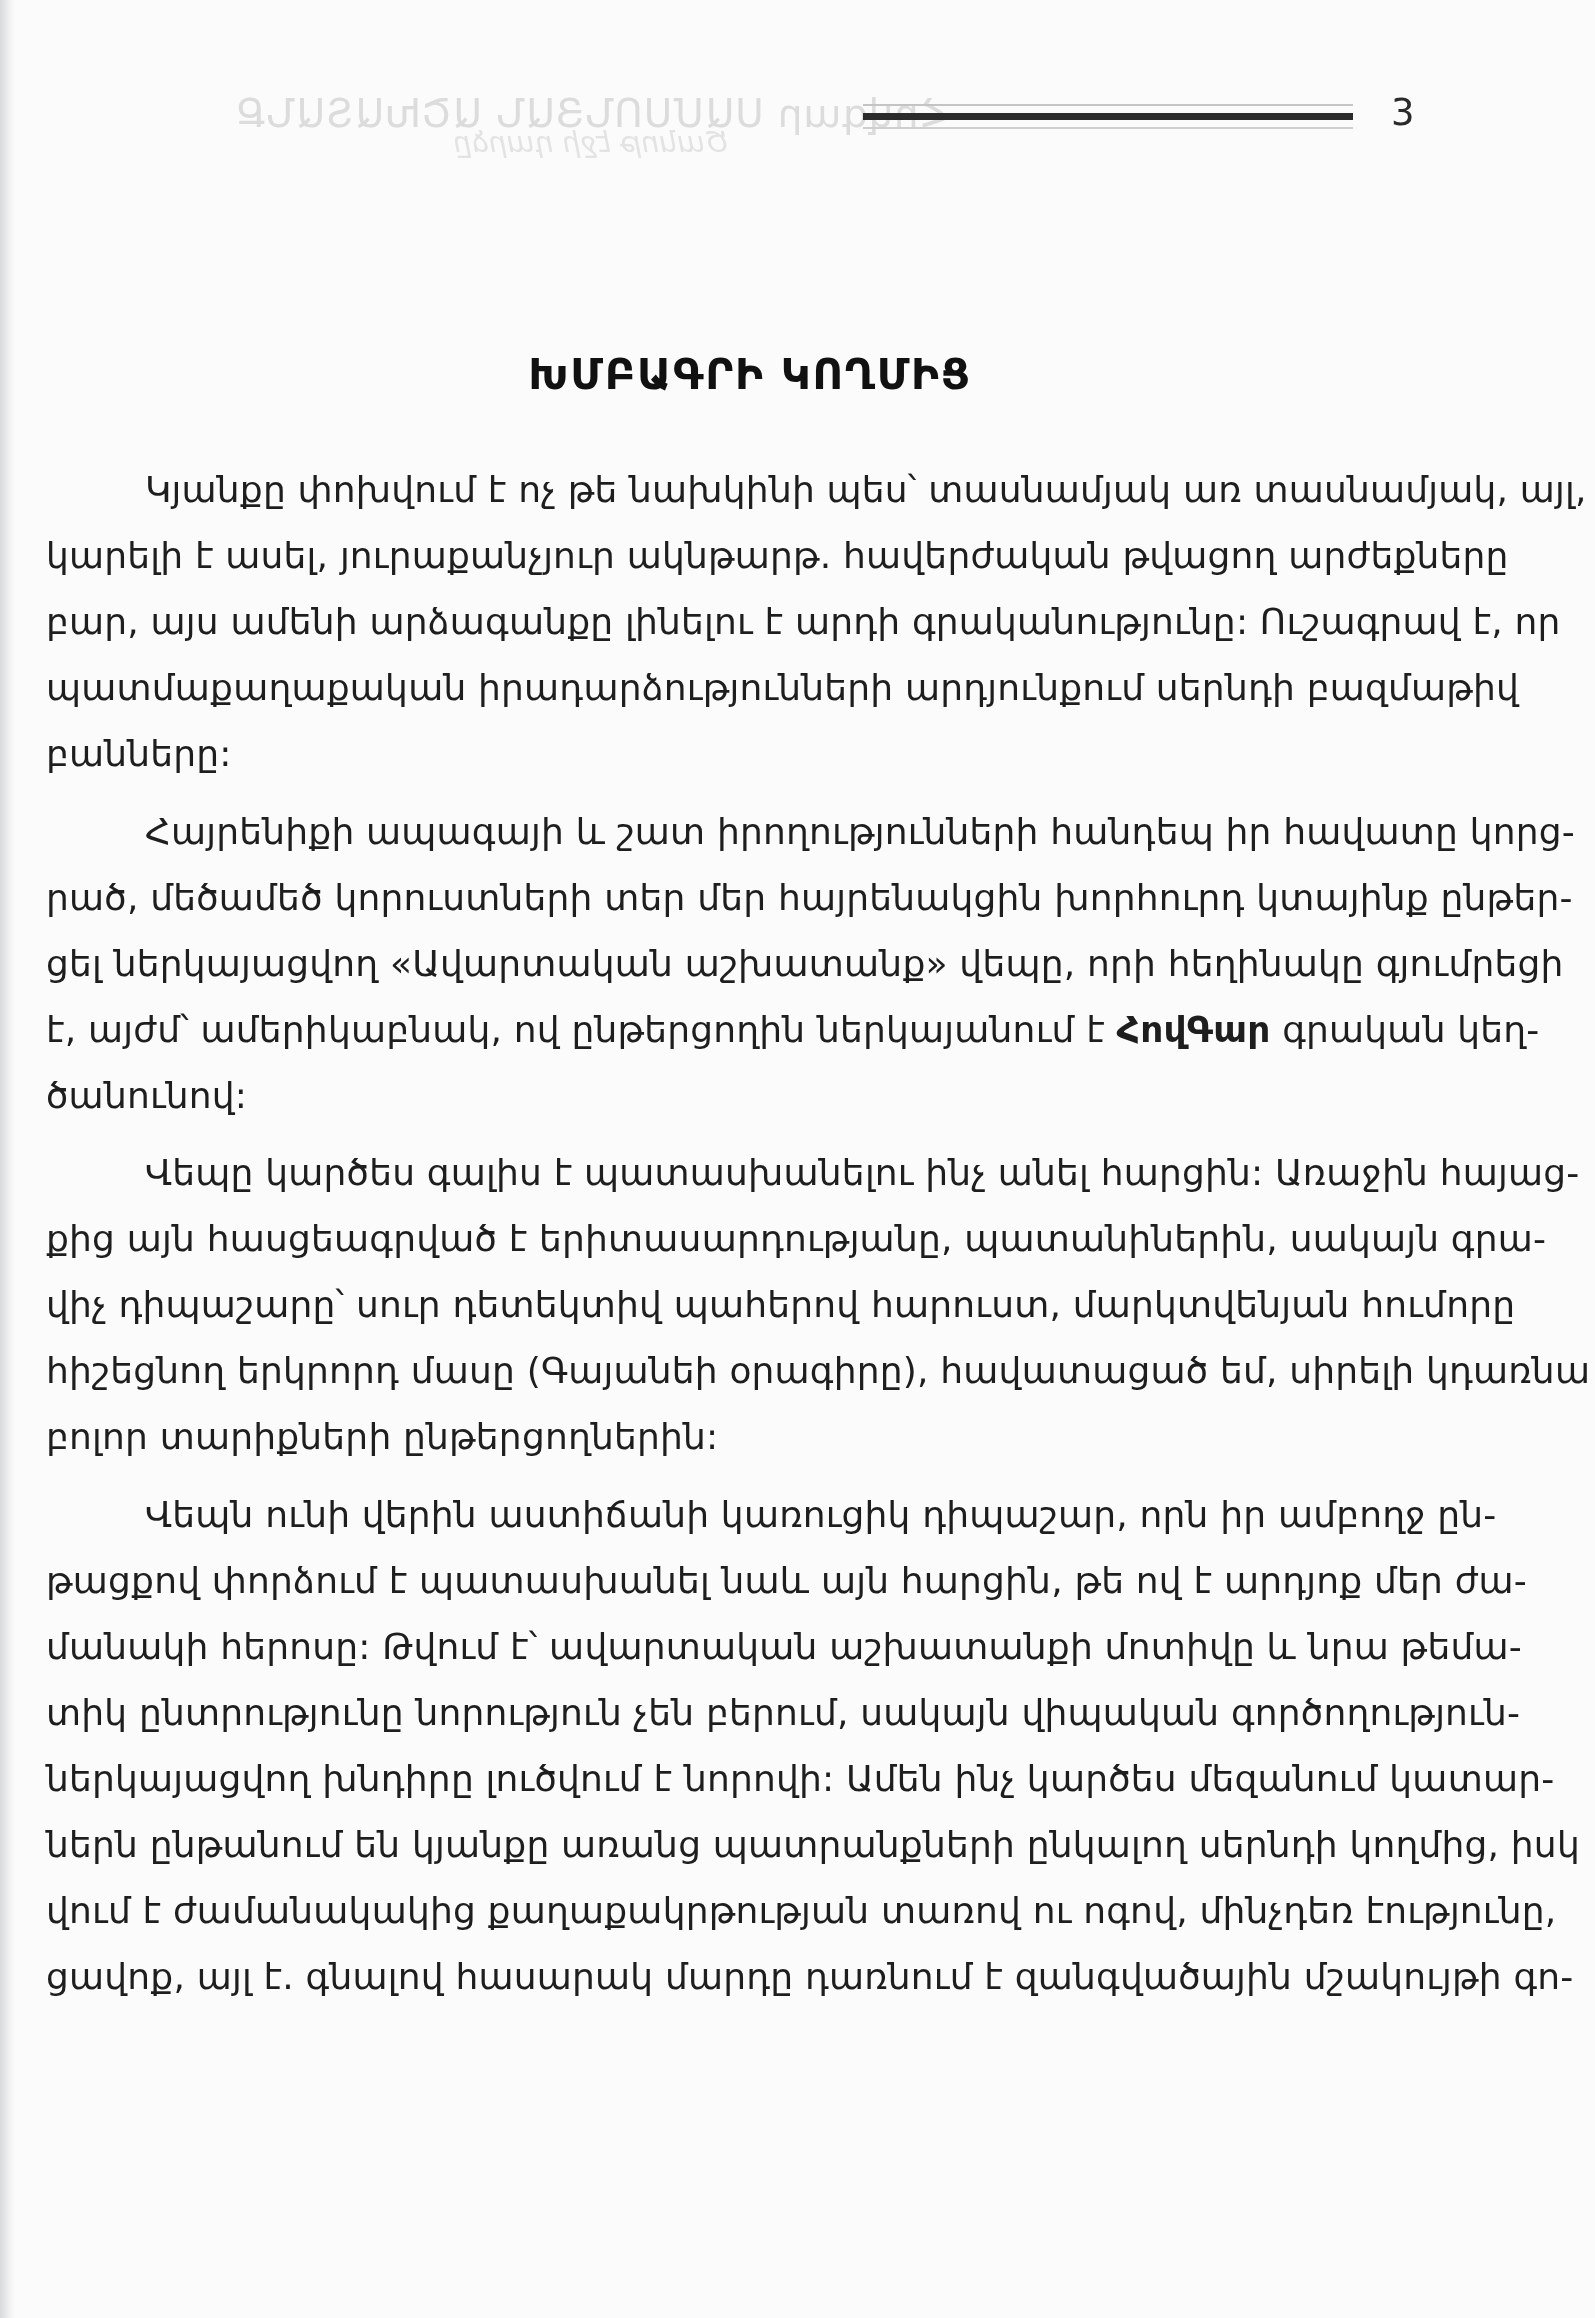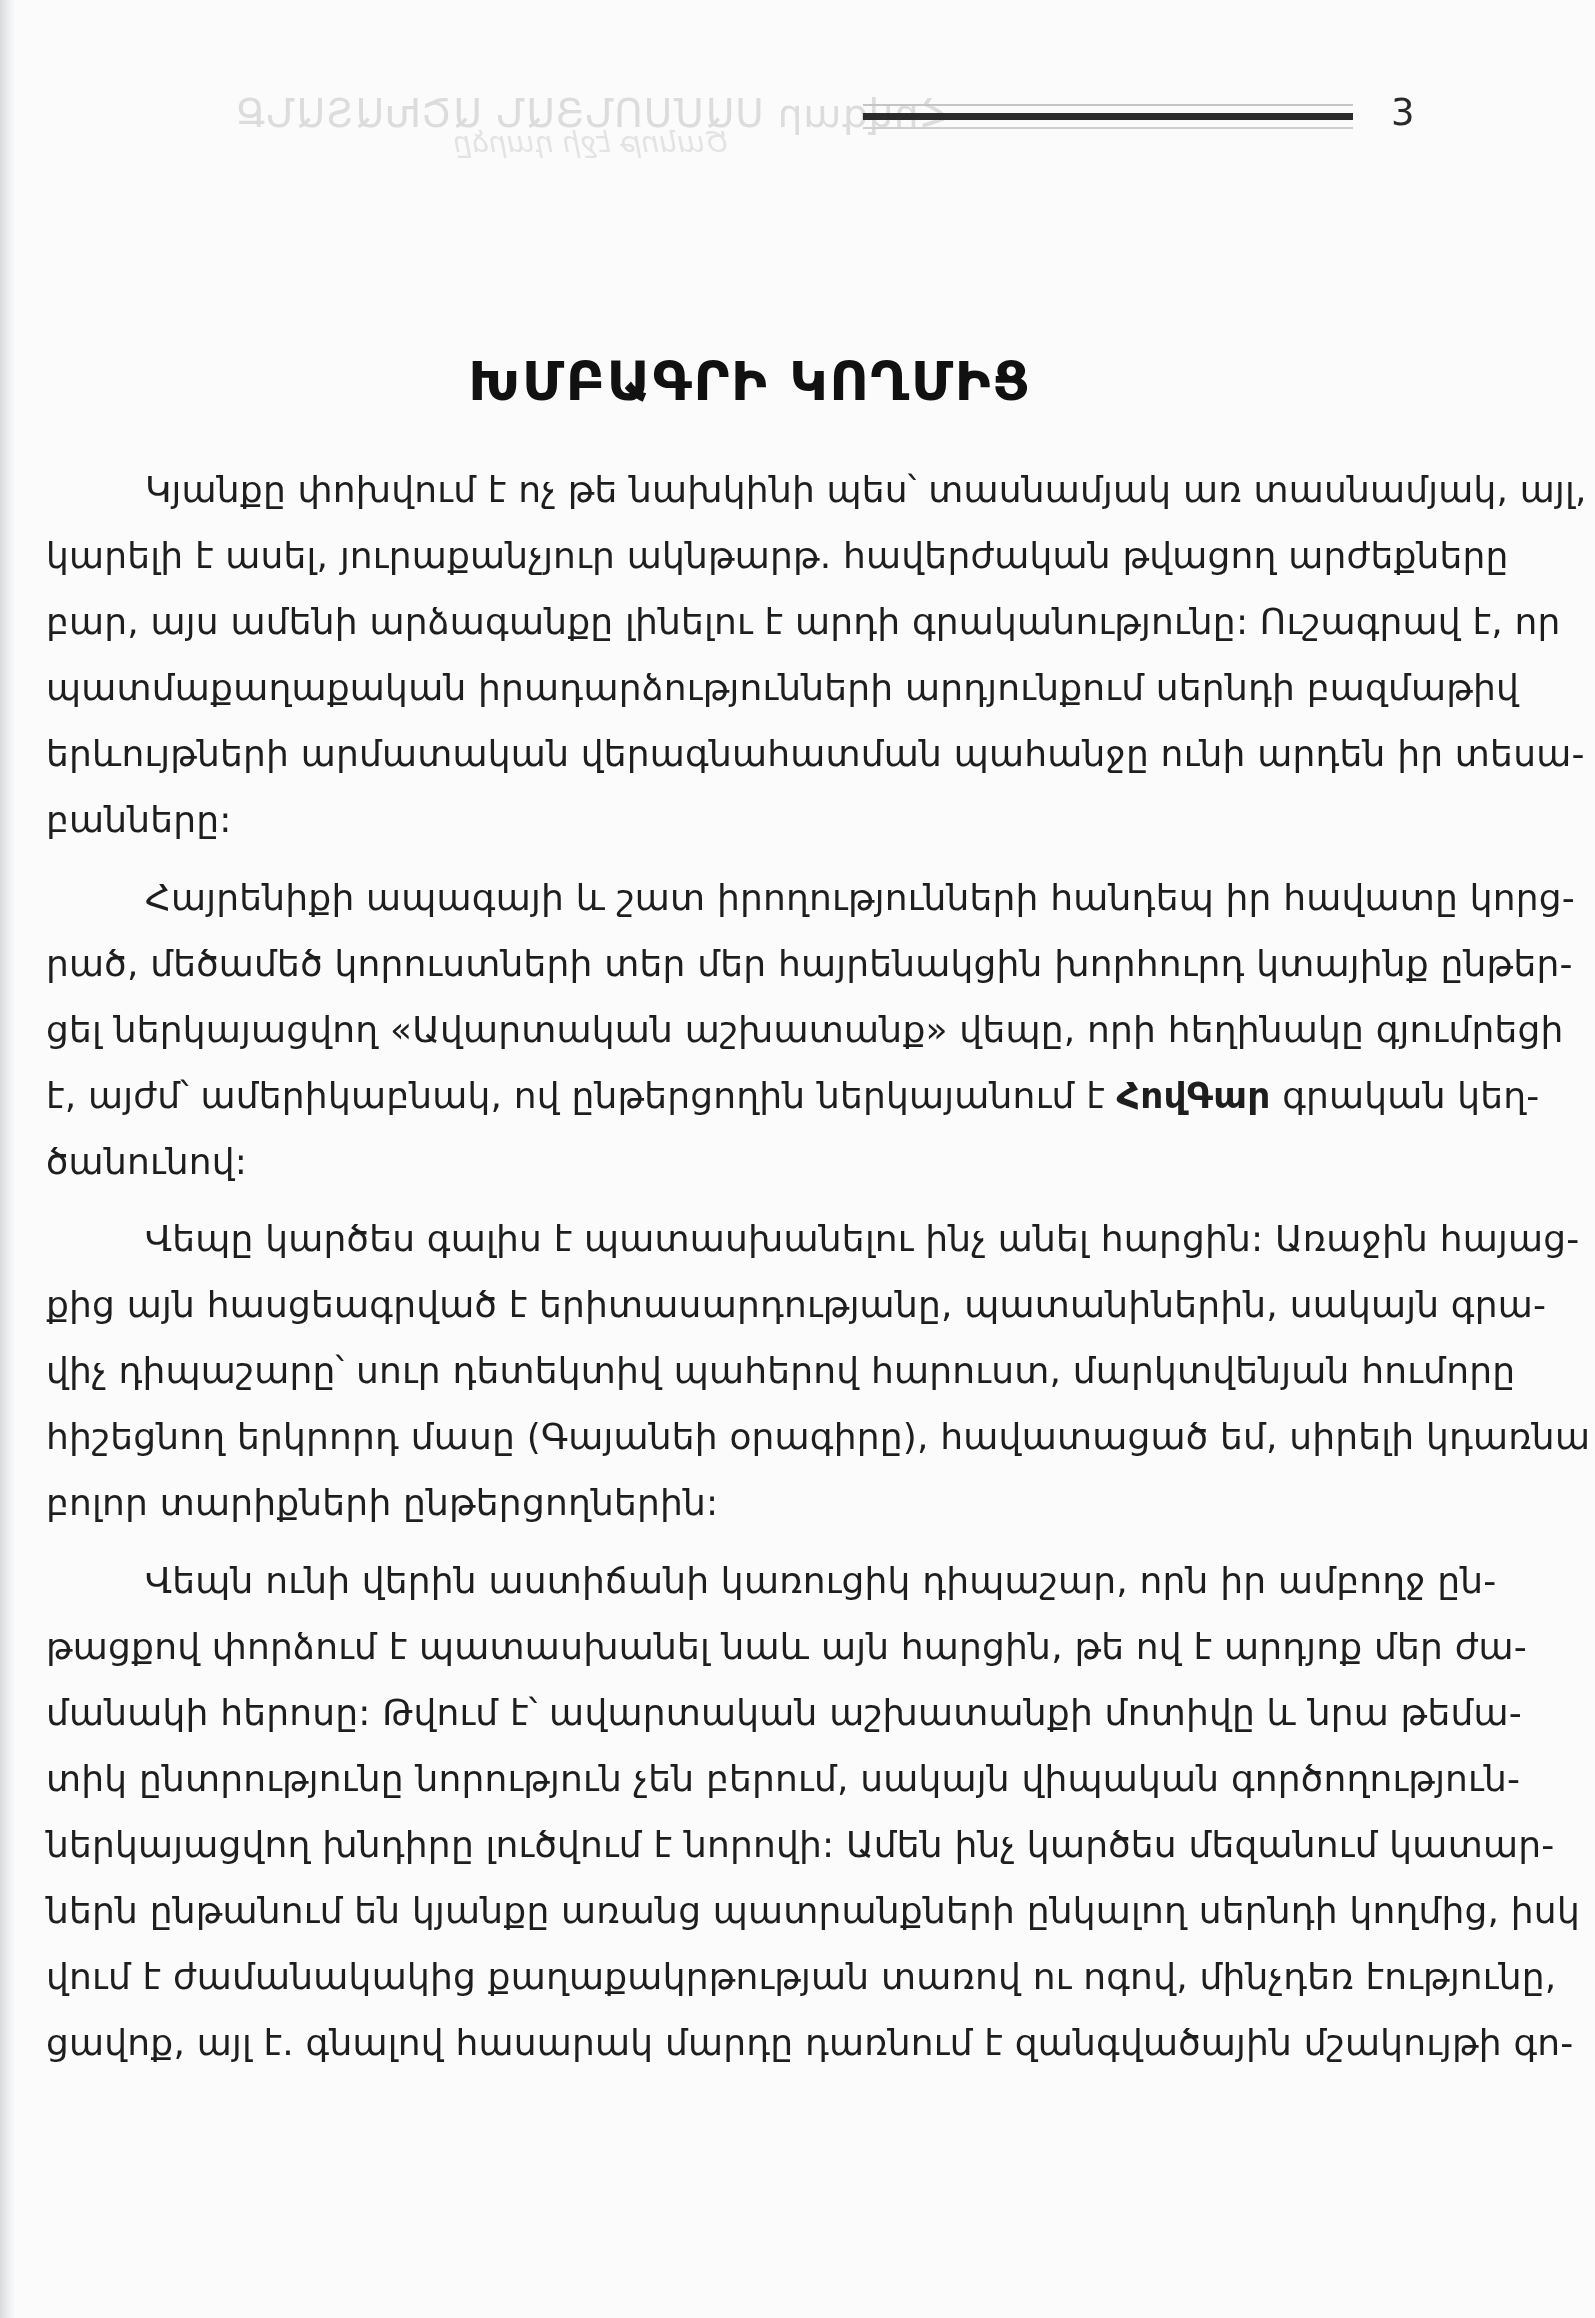--- a/index.html
+++ b/index.html
@@ -49,7 +49,7 @@
 
   .title {
     position: absolute; top: 350px; left: 0; width: 1500px; text-align: center;
-    font-family: "DejaVu Sans", sans-serif; font-weight: bold; font-size: 54px;
+    font-family: "DejaVu Sans", sans-serif; font-weight: bold; font-size: 42px;
     letter-spacing: 1.7px; color: #111;
   }
 

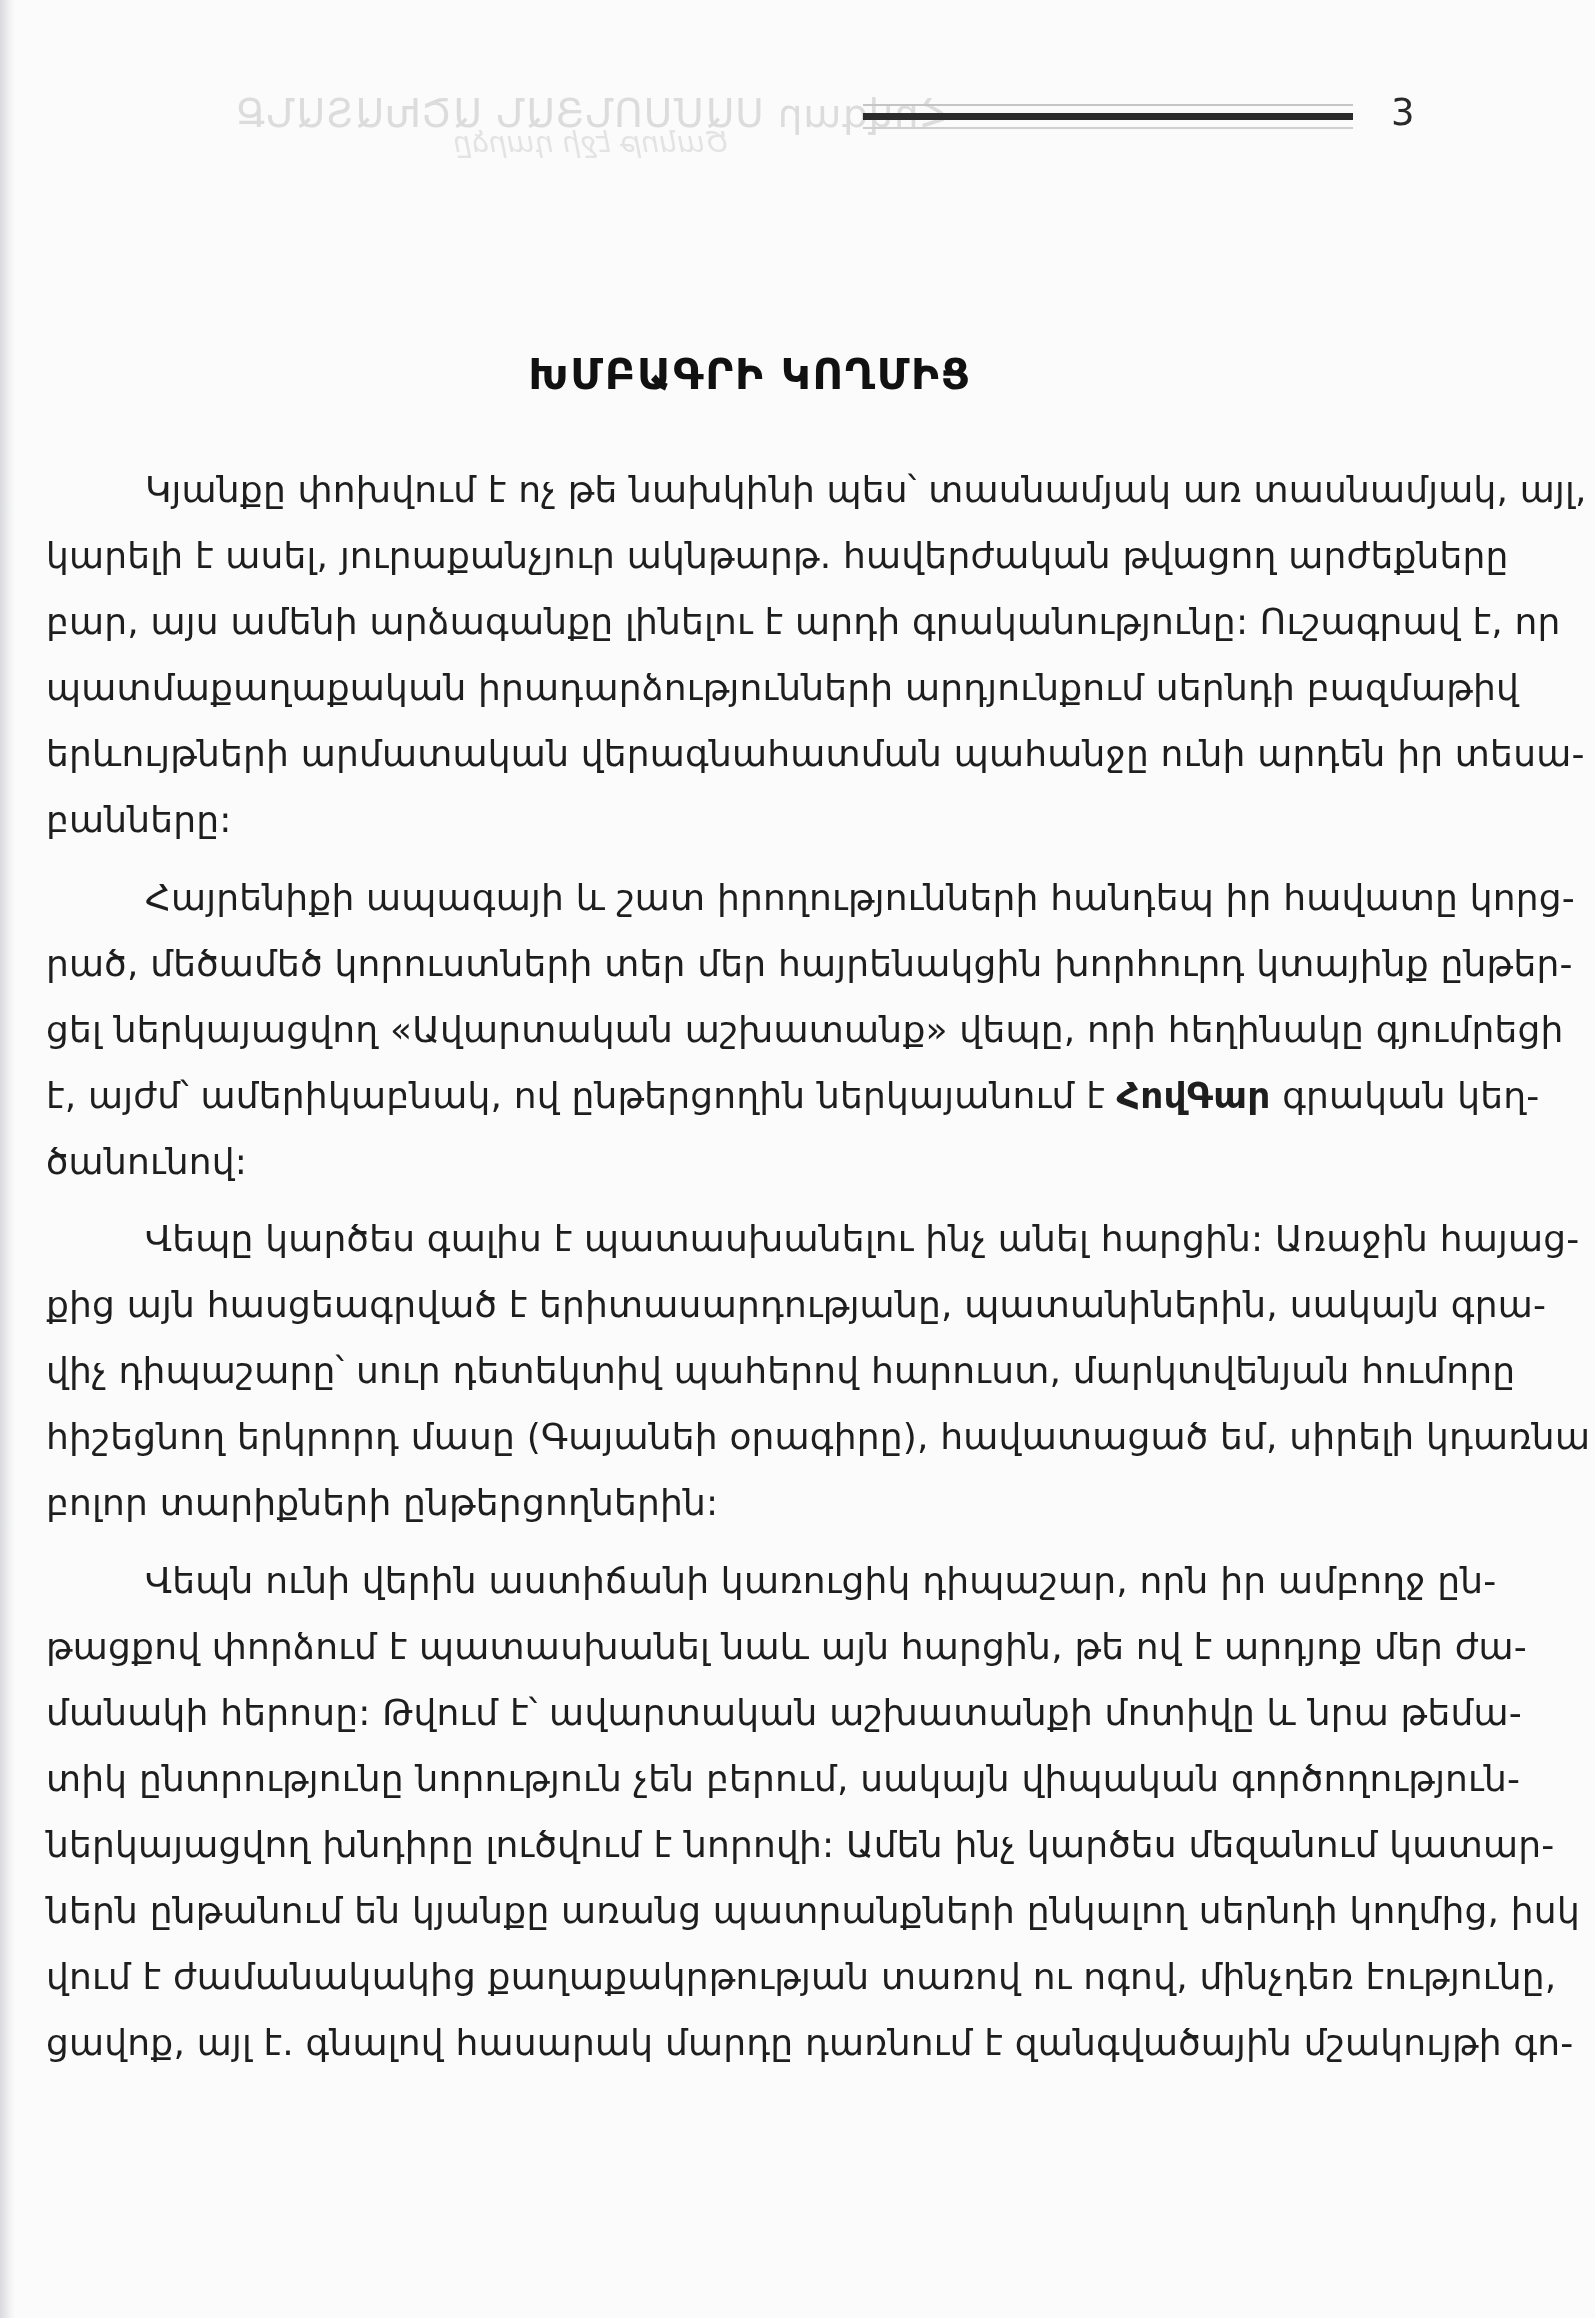--- a/index.html
+++ b/index.html
@@ -95,7 +95,6 @@
       <span class="line">կարելի է ասել, յուրաքանչյուր ակնթարթ. հավերժական թվացող արժեքները</span>
       <span class="line">բար, այս ամենի արձագանքը լինելու է արդի գրականությունը: Ուշագրավ է, որ</span>
       <span class="line">պատմաքաղաքական իրադարձությունների արդյունքում սերնդի բազմաթիվ</span>
-      <span class="line">երևույթների արմատական վերագնահատման պահանջը ունի արդեն իր տեսա-</span>
       <span class="line last">բանները:</span>
     </div>
     <div class="para">

